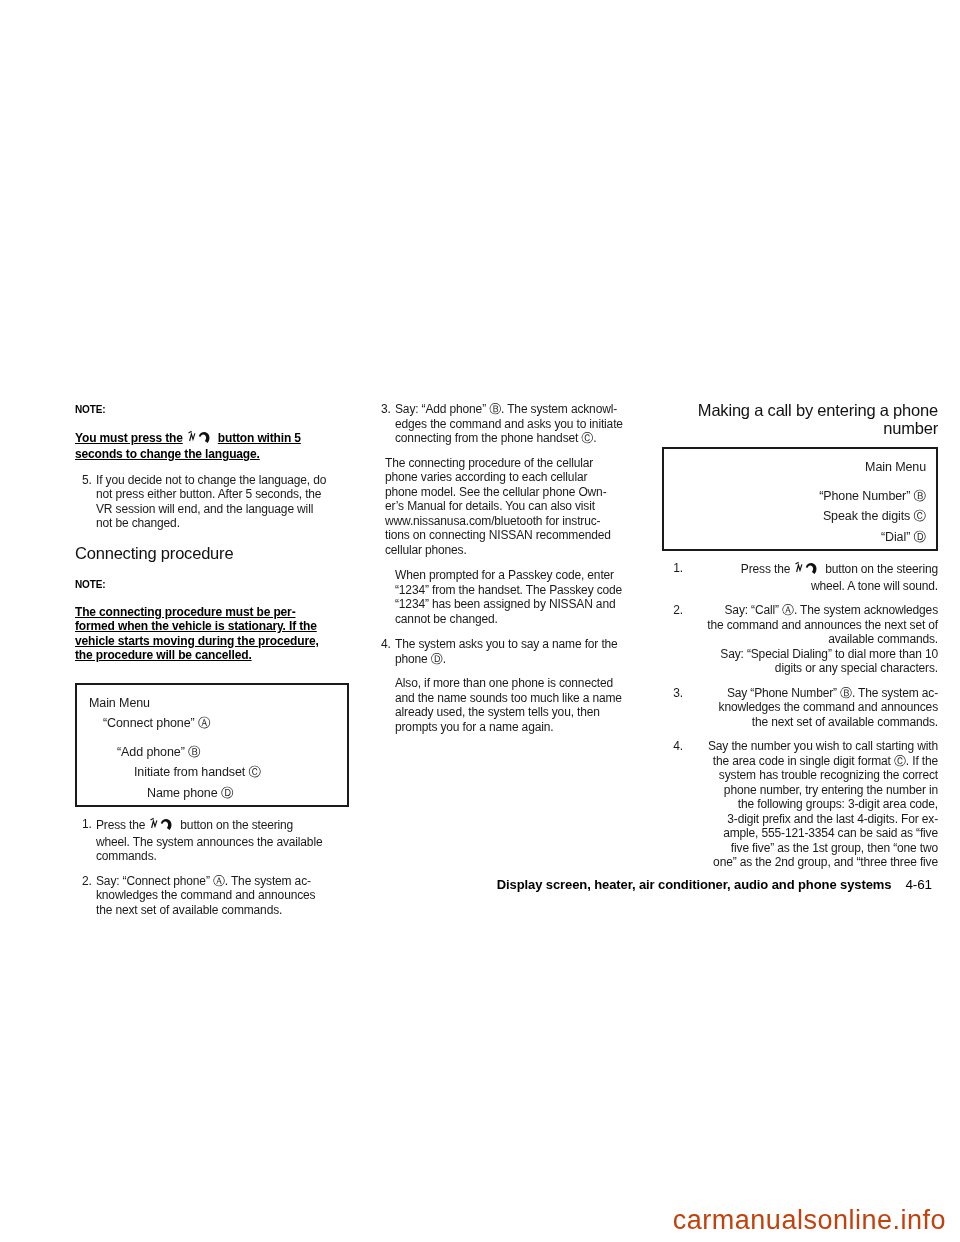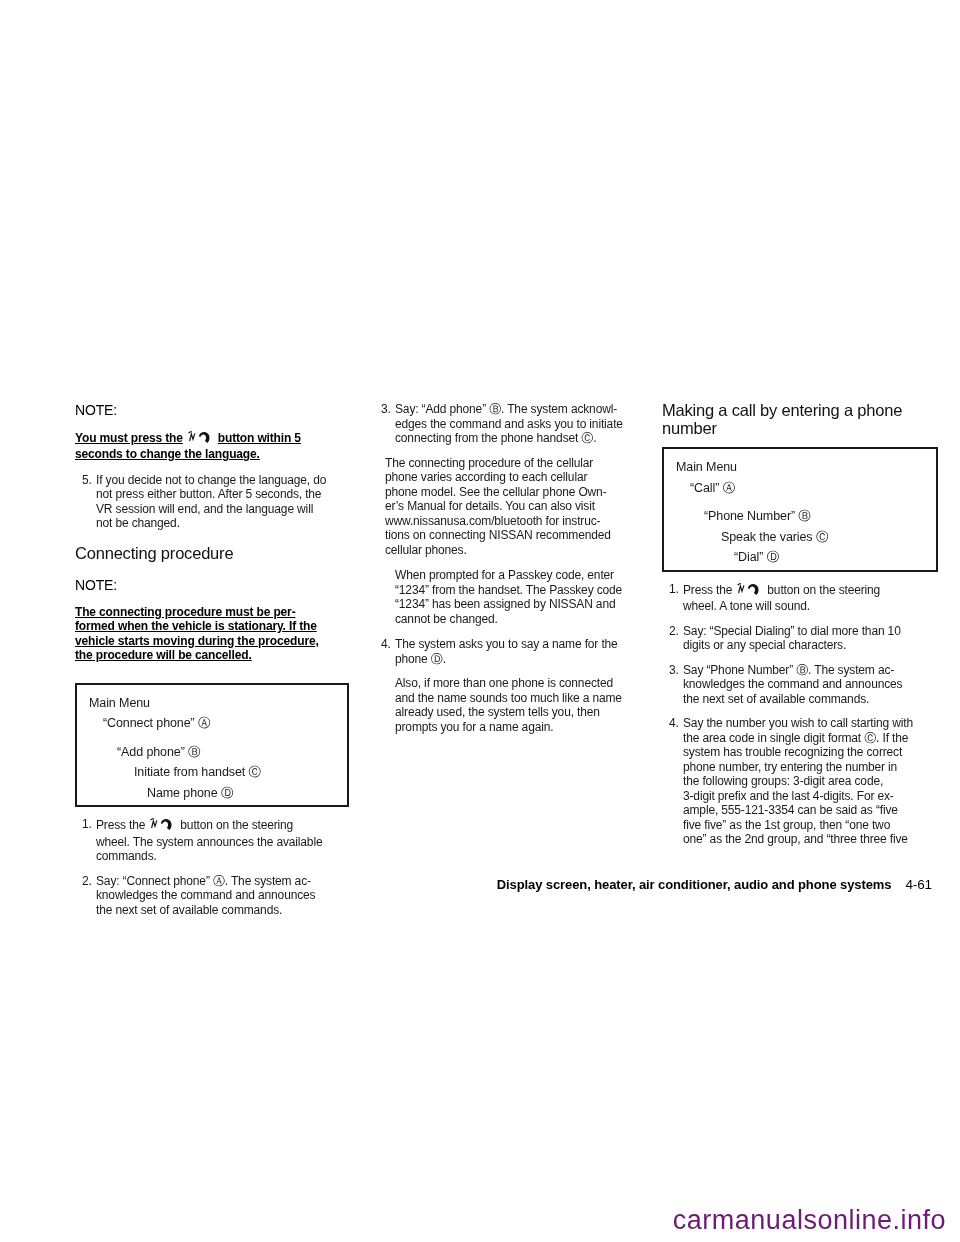--- a/index.html
+++ b/index.html
@@ -20,7 +20,7 @@
   .body-text{font-size:12px;line-height:14.5px;letter-spacing:-0.15px;}
   .ml{white-space:pre-line;}
   .bold{font-weight:bold;color:#000;text-decoration:underline;}
-  .note-label{font-size:14px;font-weight:normal;margin:3px 0 12px 0;color:#000;}
+  .note-label{font-size:10px;font-weight:bold;margin:3px 0 12px 0;color:#000;}
   p.para{margin:0 0 11px 0;}
   h2.sec{font-size:16.5px;font-weight:400;letter-spacing:-0.2px;line-height:17.5px;margin:14px 0 16px 0;color:#111;}
   #col3 h2.sec{margin-top:0;margin-bottom:10px;}

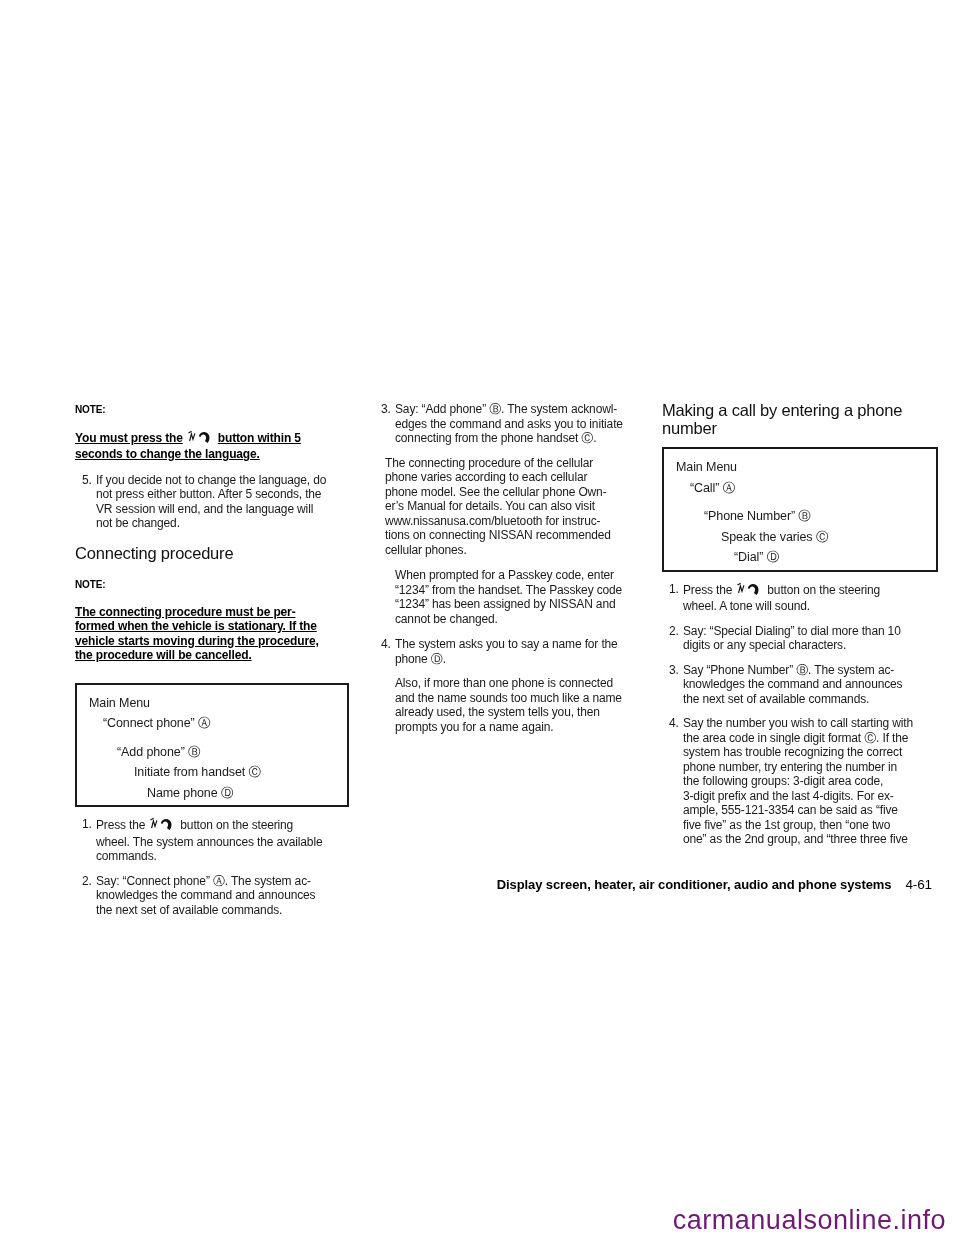--- a/index.html
+++ b/index.html
@@ -15,7 +15,7 @@
   .col{position:absolute;top:400px;}
   #col1{left:75px;width:274px;}
   #col2{left:374px;width:274px;top:402px;}
-  #col3{left:662px;width:276px;top:402px;}
+  #col3{left:662px;width:276px;top:402px;text-align:right;}
 
   .body-text{font-size:12px;line-height:14.5px;letter-spacing:-0.15px;}
   .ml{white-space:pre-line;}

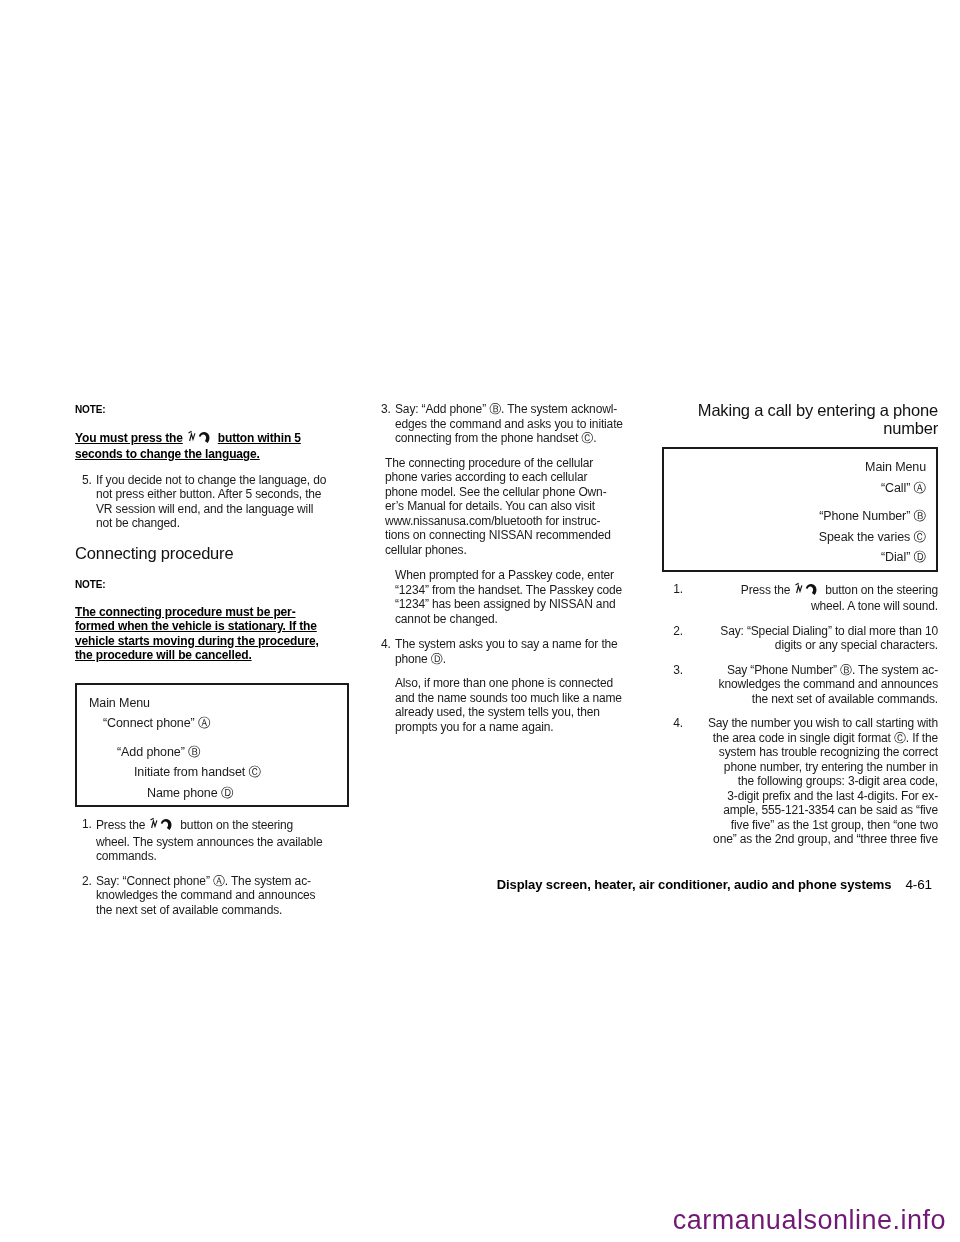--- a/index.html
+++ b/index.html
@@ -152,7 +152,6 @@
 
     <div class="menu-box">
       <div class="menu-row">Main Menu</div>
-      <div class="menu-row lvl1">“Call” Ⓐ</div>
       <div class="menu-row lvl2">“Phone Number” Ⓑ</div>
       <div class="menu-row lvl3">Speak the varies Ⓒ</div>
       <div class="menu-row lvl4">“Dial” Ⓓ</div>

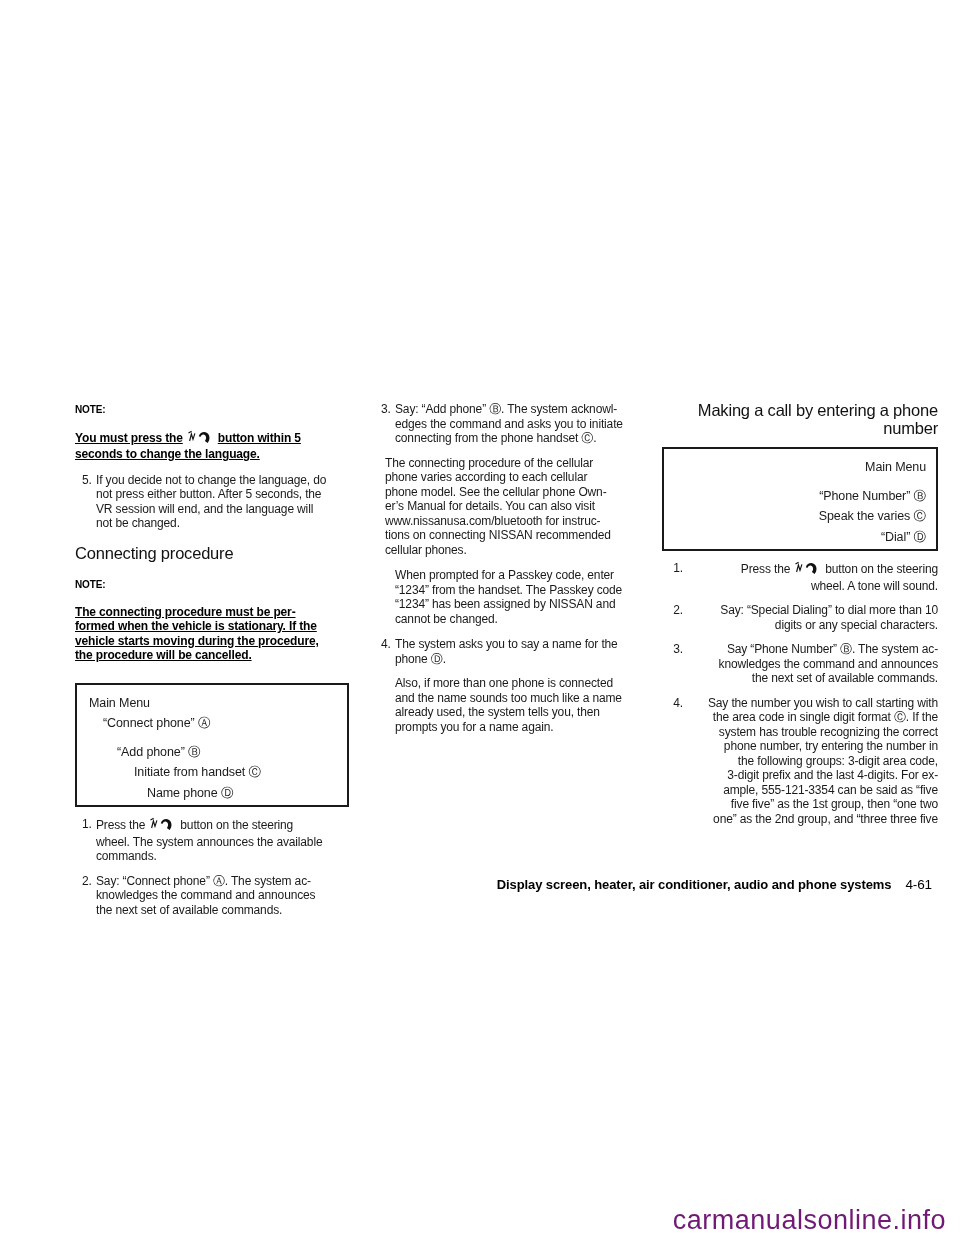--- a/index.html
+++ b/index.html
@@ -153,7 +153,7 @@
     <div class="menu-box">
       <div class="menu-row">Main Menu</div>
       <div class="menu-row lvl2">“Phone Number” Ⓑ</div>
-      <div class="menu-row lvl3">Speak the varies Ⓒ</div>
+      <div class="menu-row lvl3">Speak the digits Ⓒ</div>
       <div class="menu-row lvl4">“Dial” Ⓓ</div>
     </div>
 

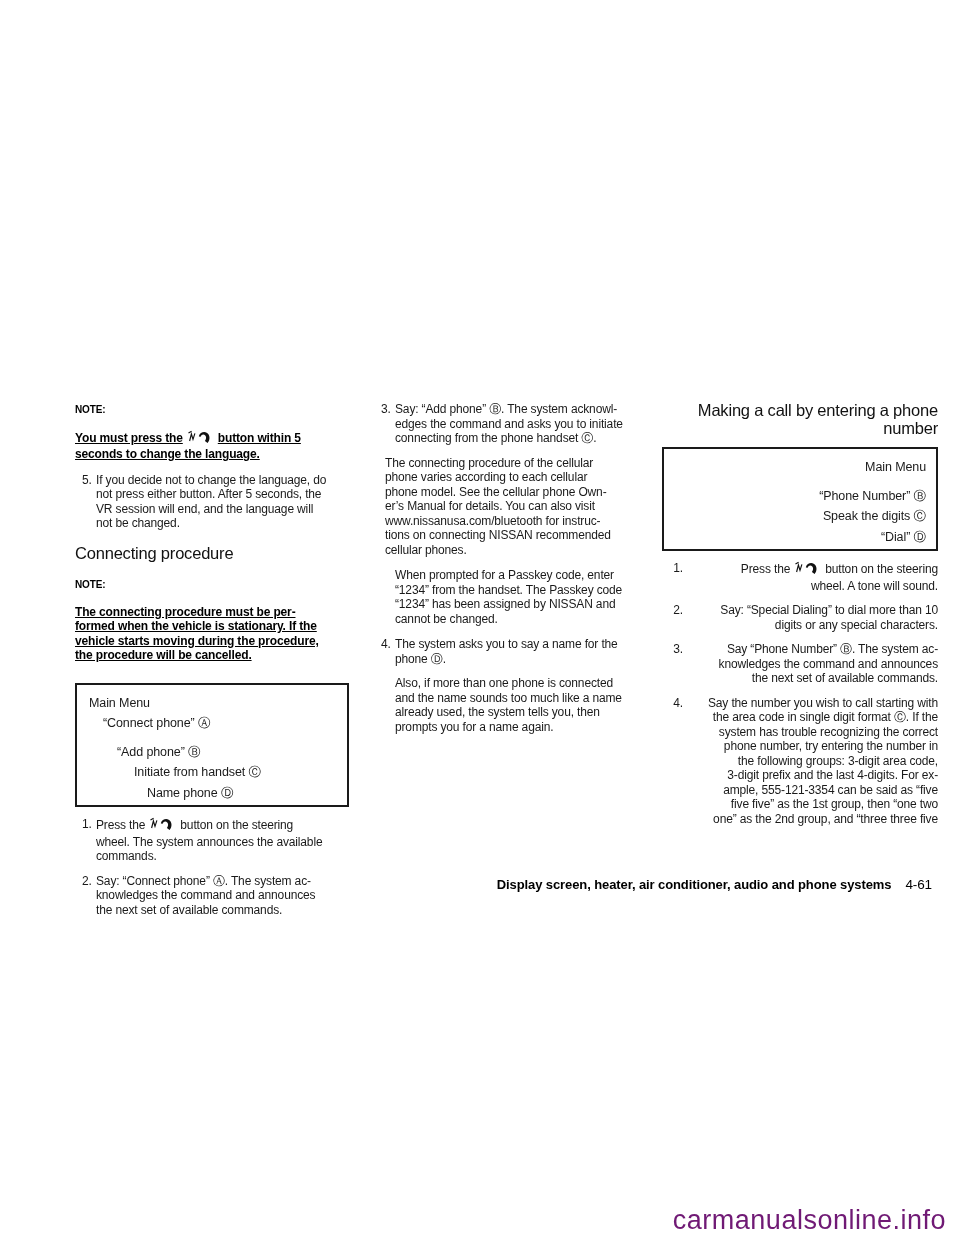--- a/index.html
+++ b/index.html
@@ -170,6 +170,9 @@
     <div class="li">
       <span class="num">2.</span>
       <div class="li-body">
+        <span class="ml">Say: “Call” Ⓐ. The system acknowledges
+the command and announces the next set of
+available commands.</span>
         <span class="ml li-sub">Say: “Special Dialing” to dial more than 10
 digits or any special characters.</span>
       </div>

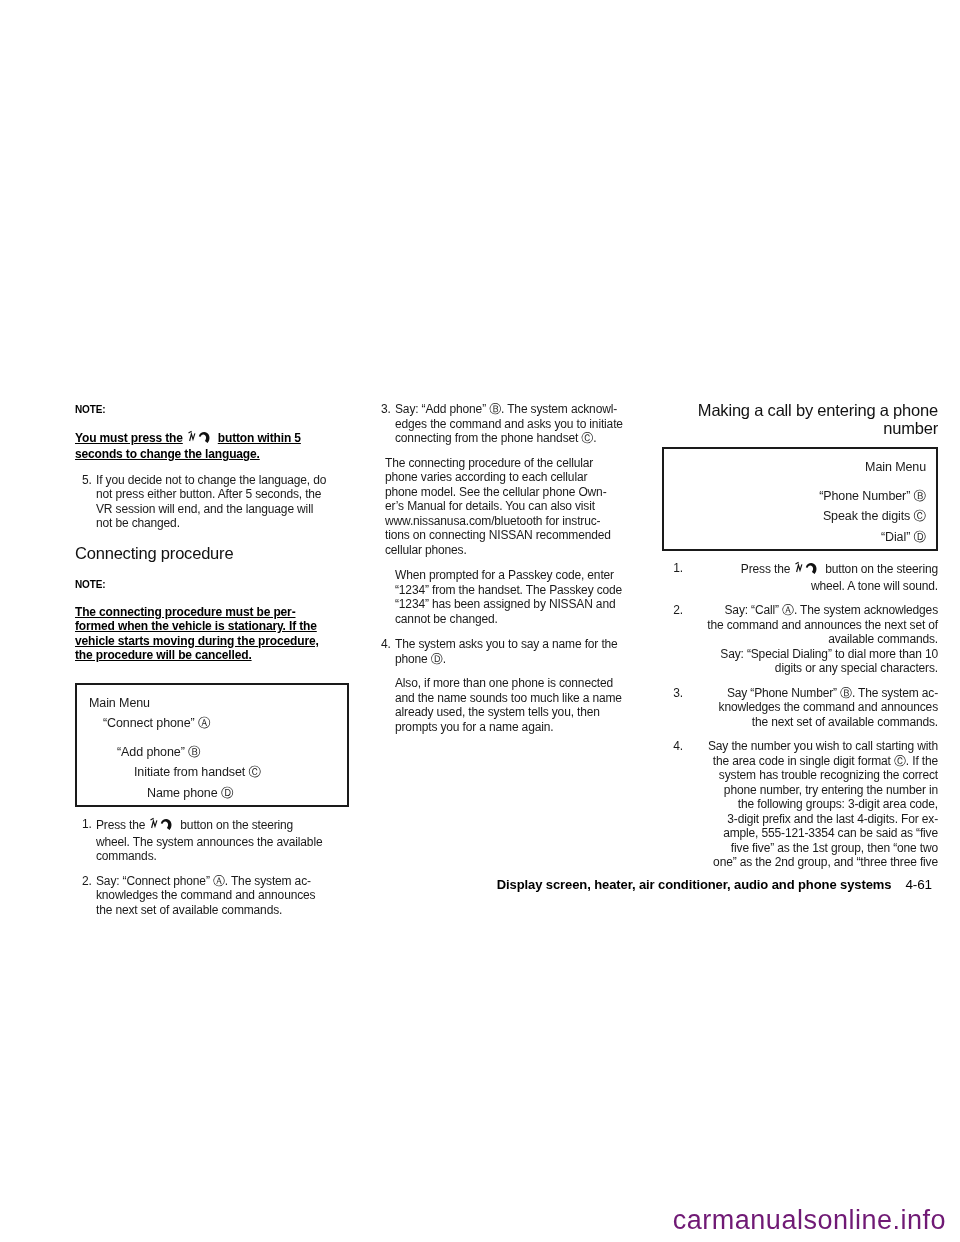--- a/index.html
+++ b/index.html
@@ -52,7 +52,7 @@
 
   .watermark{
     position:absolute;right:14px;top:1205px;
-    font-size:27px;color:#701a75;letter-spacing:0.5px;
+    font-size:27px;color:#c2410c;letter-spacing:0.5px;
     font-weight:400;
   }
 </style>

